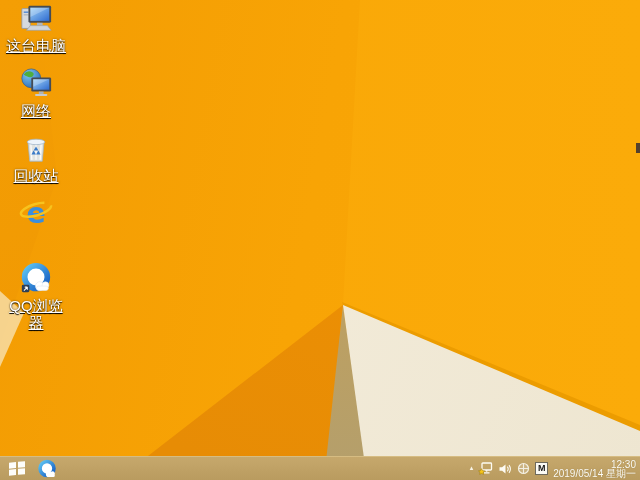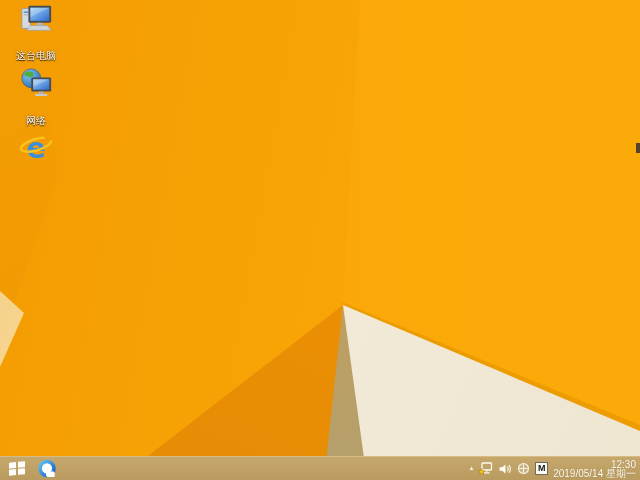--- a/index.html
+++ b/index.html
@@ -29,8 +29,8 @@
   .icon-col{position:absolute;left:4px;top:2px;width:64px;z-index:3;}
   .icon-tile{width:64px;height:65px;display:flex;flex-direction:column;align-items:center;cursor:default;}
   .icon-art{width:34px;height:34px;flex:0 0 34px;}
-  .icon-label{margin-top:14px;max-width:62px;text-align:center;font-size:10px;line-height:1.15;color:#fff;
-    text-shadow:0 1px 1px rgba(0,0,0,.85),0 0 2px rgba(0,0,0,.55);word-break:break-word;}
+  .icon-label{margin-top:1px;max-width:62px;text-align:center;font-size:15px;line-height:1.15;color:#fff;
+    text-shadow:0 1px 1px rgba(0,0,0,.85),0 0 2px rgba(0,0,0,.55);word-break:break-word;text-decoration:underline;}
 
   
   .taskbar{position:absolute;left:0;right:0;bottom:0;height:23px;z-index:5;

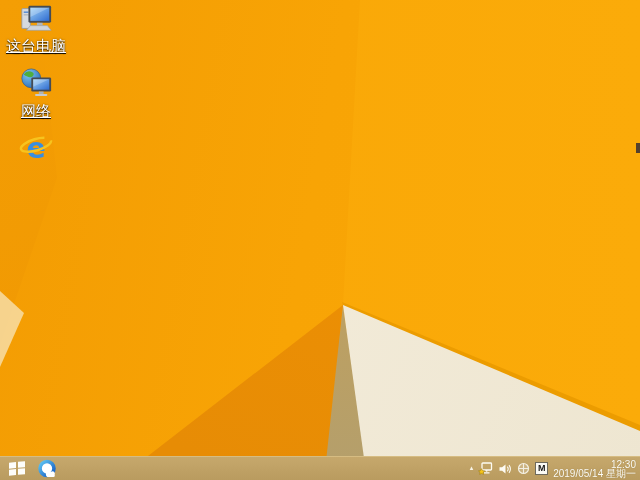--- a/index.html
+++ b/index.html
@@ -111,6 +111,19 @@
       <div class="icon-label">网络</div>
     </div>
 
+    <div class="icon-tile">
+      <svg class="icon-art" viewBox="0 0 36 36">
+        <path d="M9.5 10.5 L26.5 10.5 L24.6 31 L11.4 31 Z" fill="rgba(224,233,243,0.92)" stroke="#9fb4c8" stroke-width="0.8"></path>
+        <path d="M12.5 12 L13.6 29.5 M18 12 L18 29.5 M23.5 12 L22.4 29.5" stroke="rgba(255,255,255,0.85)" stroke-width="1.4" fill="none"></path>
+        <ellipse cx="18" cy="10.5" rx="9.3" ry="2.9" fill="#eef4fa" stroke="#9fb4c8" stroke-width="0.8"></ellipse>
+        <g fill="#3a7bc8" transform="translate(18,21)">
+          <path d="M0,-5.6 L2.5,-1.5 L-2.5,-1.5 Z"></path>
+          <path d="M0,-5.6 L2.5,-1.5 L-2.5,-1.5 Z" transform="rotate(120)"></path>
+          <path d="M0,-5.6 L2.5,-1.5 L-2.5,-1.5 Z" transform="rotate(240)"></path>
+        </g>
+      </svg>
+      <div class="icon-label">回收站</div>
+    </div>
 
     <div class="icon-tile">
       <svg class="icon-art" viewBox="0 0 36 36">

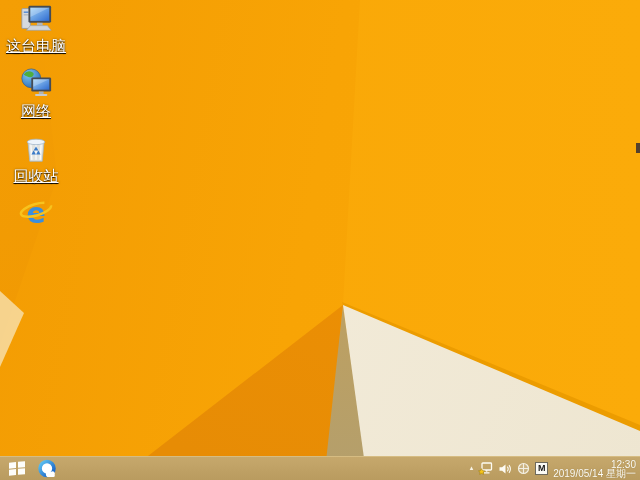--- a/index.html
+++ b/index.html
@@ -132,6 +132,25 @@
       </svg>
     </div>
 
+    <div class="icon-tile">
+      <svg class="icon-art" viewBox="0 0 36 36">
+        <defs>
+          <linearGradient id="qg" x1="0" y1="0" x2="1" y2="1">
+            <stop offset="0" stop-color="#5fc6f4"></stop>
+              <stop offset="1" stop-color="#1258c0"></stop>
+          </linearGradient>
+        </defs>
+        <circle cx="18" cy="16" r="12" fill="#ffffff" stroke="url(#qg)" stroke-width="6"></circle>
+        <g fill="#ffffff" stroke="#dde7f1" stroke-width="0.6">
+          <circle cx="22" cy="25.5" r="4.6"></circle>
+          <circle cx="28" cy="24.5" r="3.6"></circle>
+          <rect x="18.5" y="25.5" width="12.5" height="4.6" rx="2.2"></rect>
+        </g>
+        <rect x="3" y="24" width="8" height="8" rx="1.5" fill="#2e4057"></rect>
+        <path d="M5.2 30.2 L8.8 26.6 M8.8 26.6 h-2.7 M8.8 26.6 v2.7" stroke="#ffffff" stroke-width="1.1" fill="none"></path>
+      </svg>
+      <div class="icon-label">QQ浏览器</div>
+    </div>
 
   </div>
 

